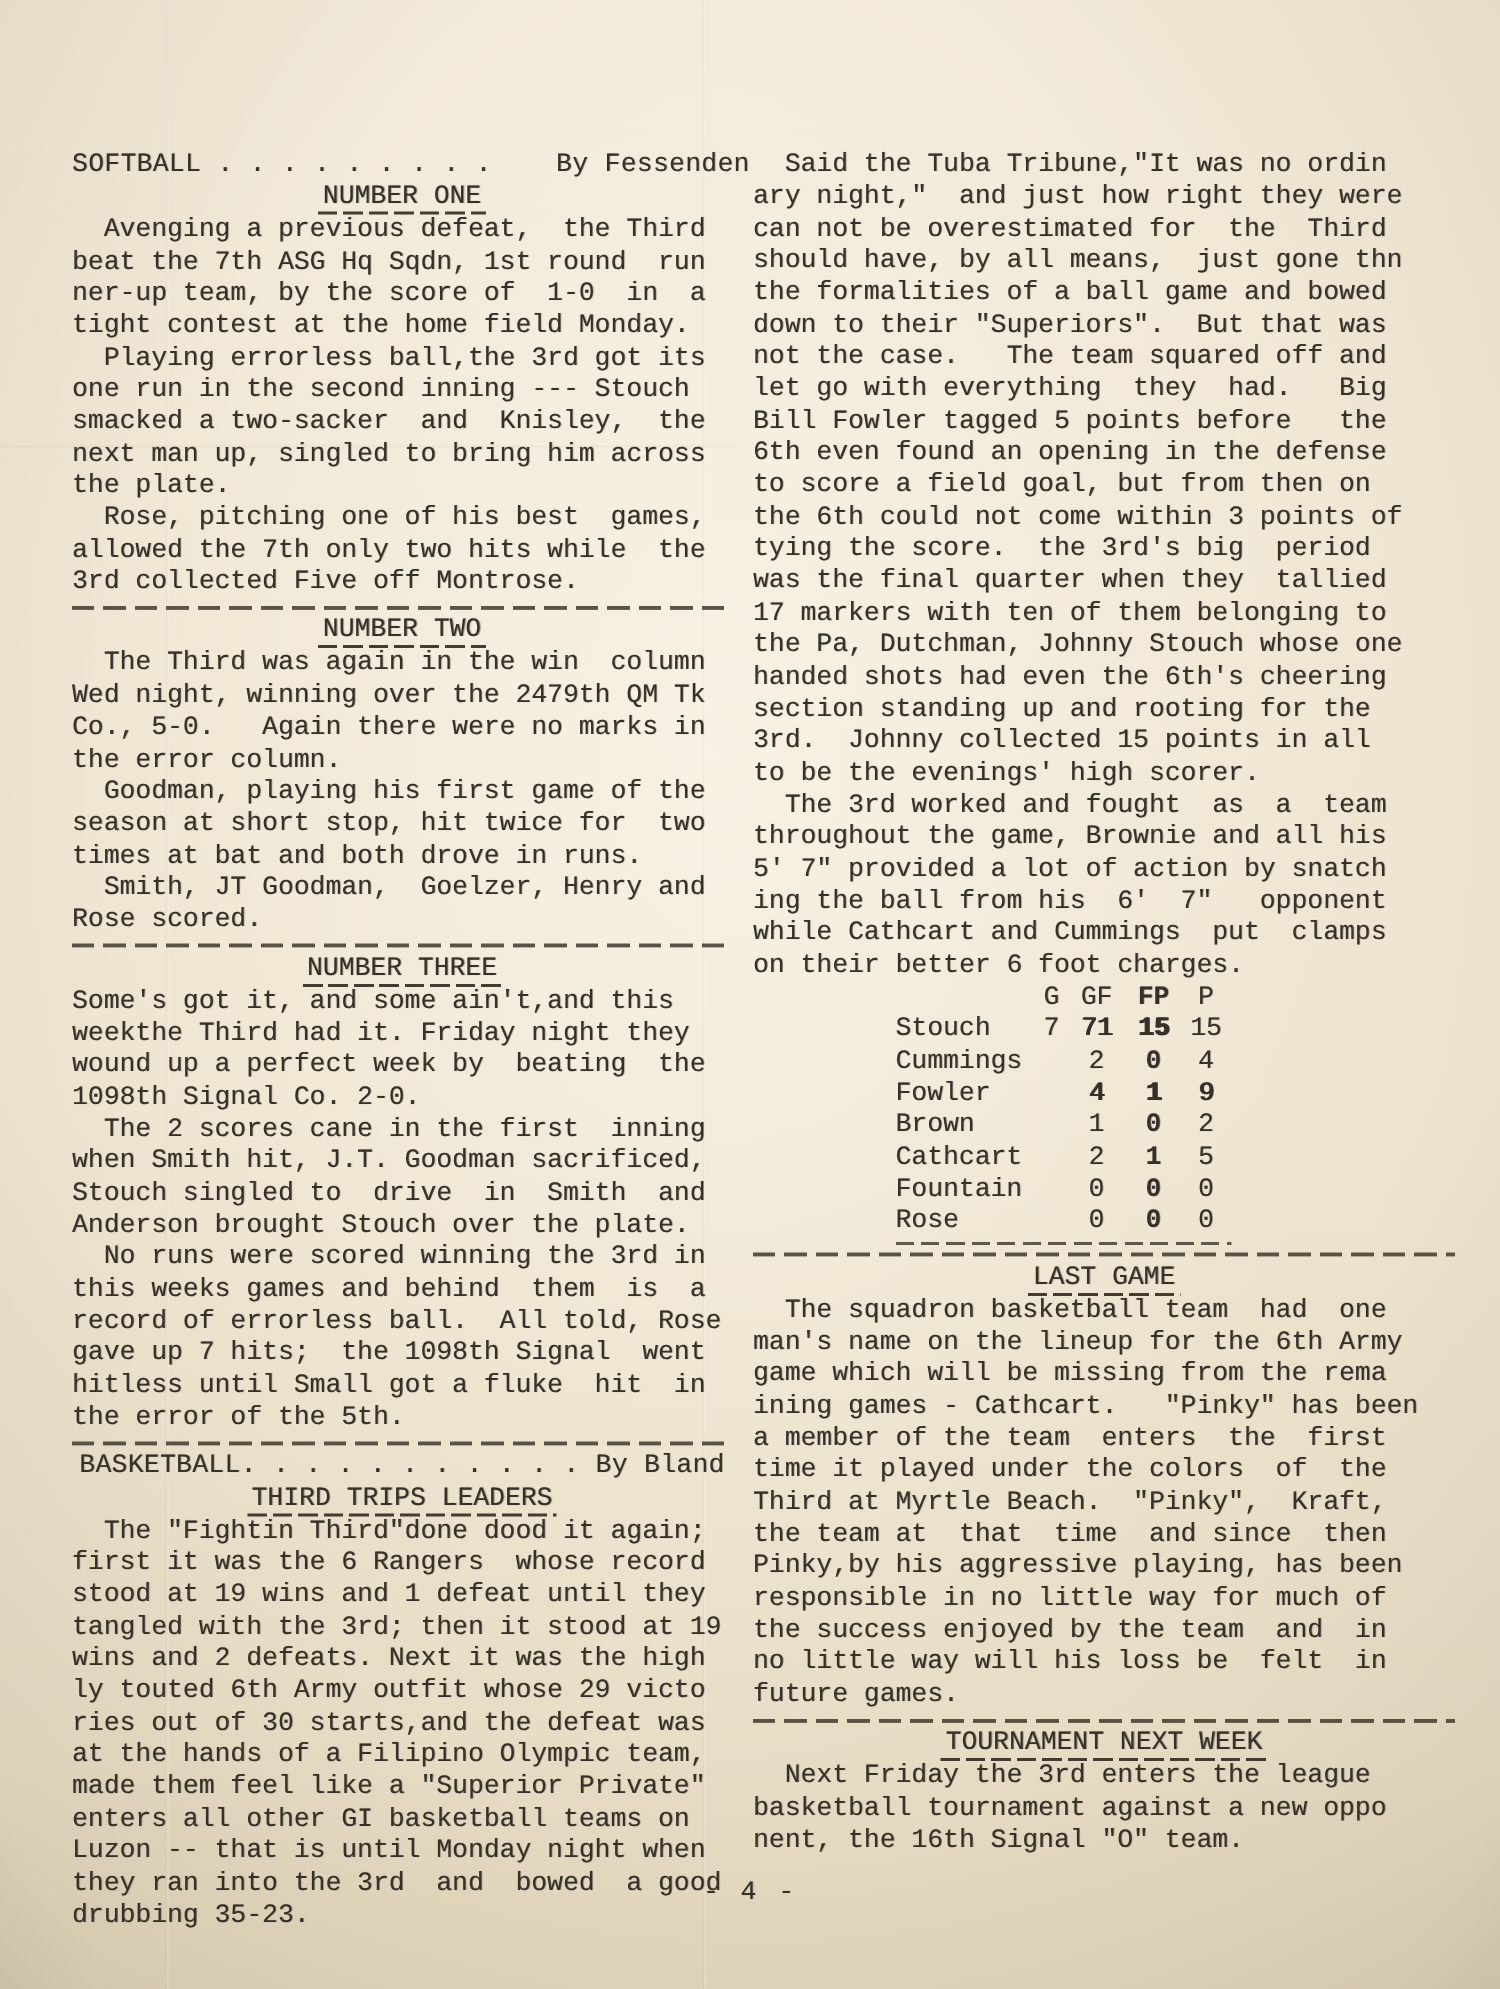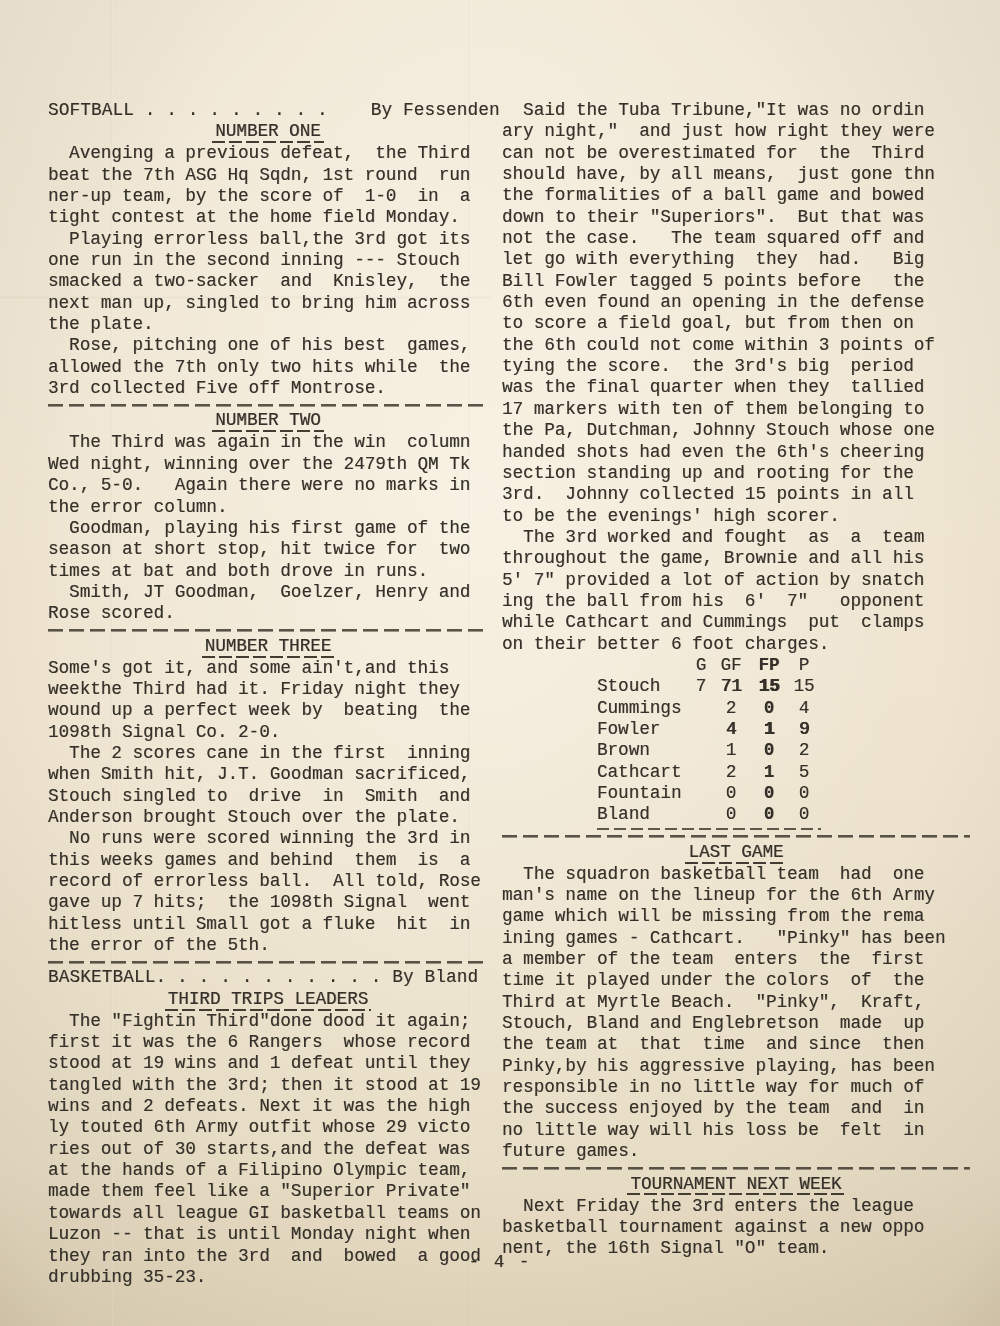--- a/index.html
+++ b/index.html
@@ -26,7 +26,7 @@
   .tl{white-space:pre;font-size:17.6px;line-height:21.35px;
       text-shadow:0.5px 0 0.5px rgba(56,50,40,.45);}
   .para{margin:0;}
-  .byline{letter-spacing:.2px;}
+  .byline{letter-spacing:.2px;text-align:center;}
 
   .hwrap{text-align:center;line-height:21.35px;height:22px;}
   .hd{display:inline-block;font-size:17.6px;padding:0 3px 1px 3px;

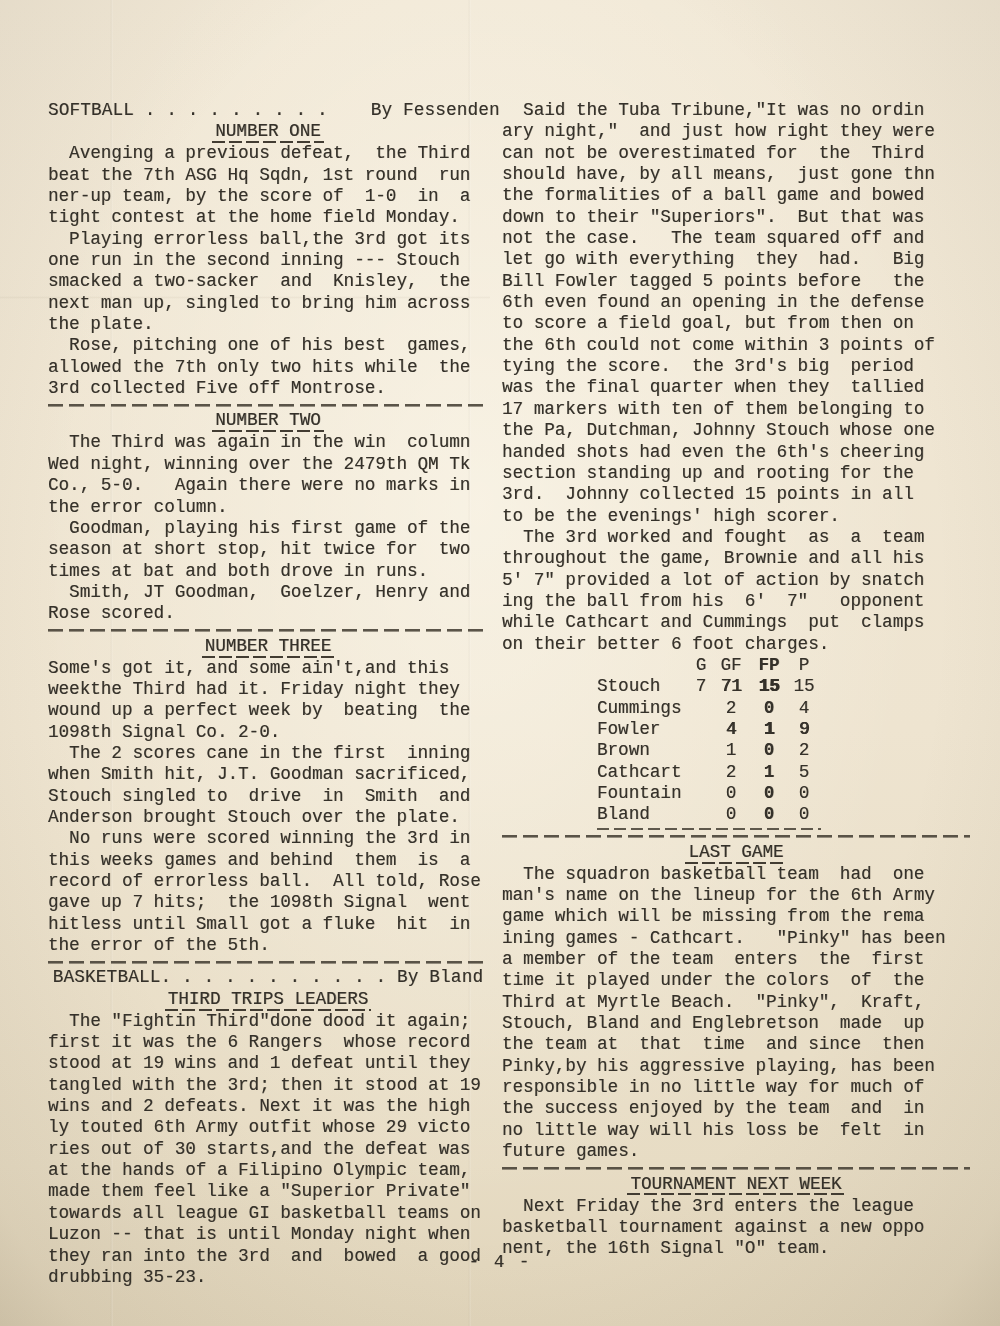--- a/index.html
+++ b/index.html
@@ -221,7 +221,7 @@
       <span class="sc c-p">0</span>
     </div>
     <div class="srow">
-      <span class="sname">Bland</span>
+      <span class="sname">Rose</span>
       <span class="sc c-g"></span>
       <span class="sc c-gf">0</span>
       <span class="sc c-fp">0</span>

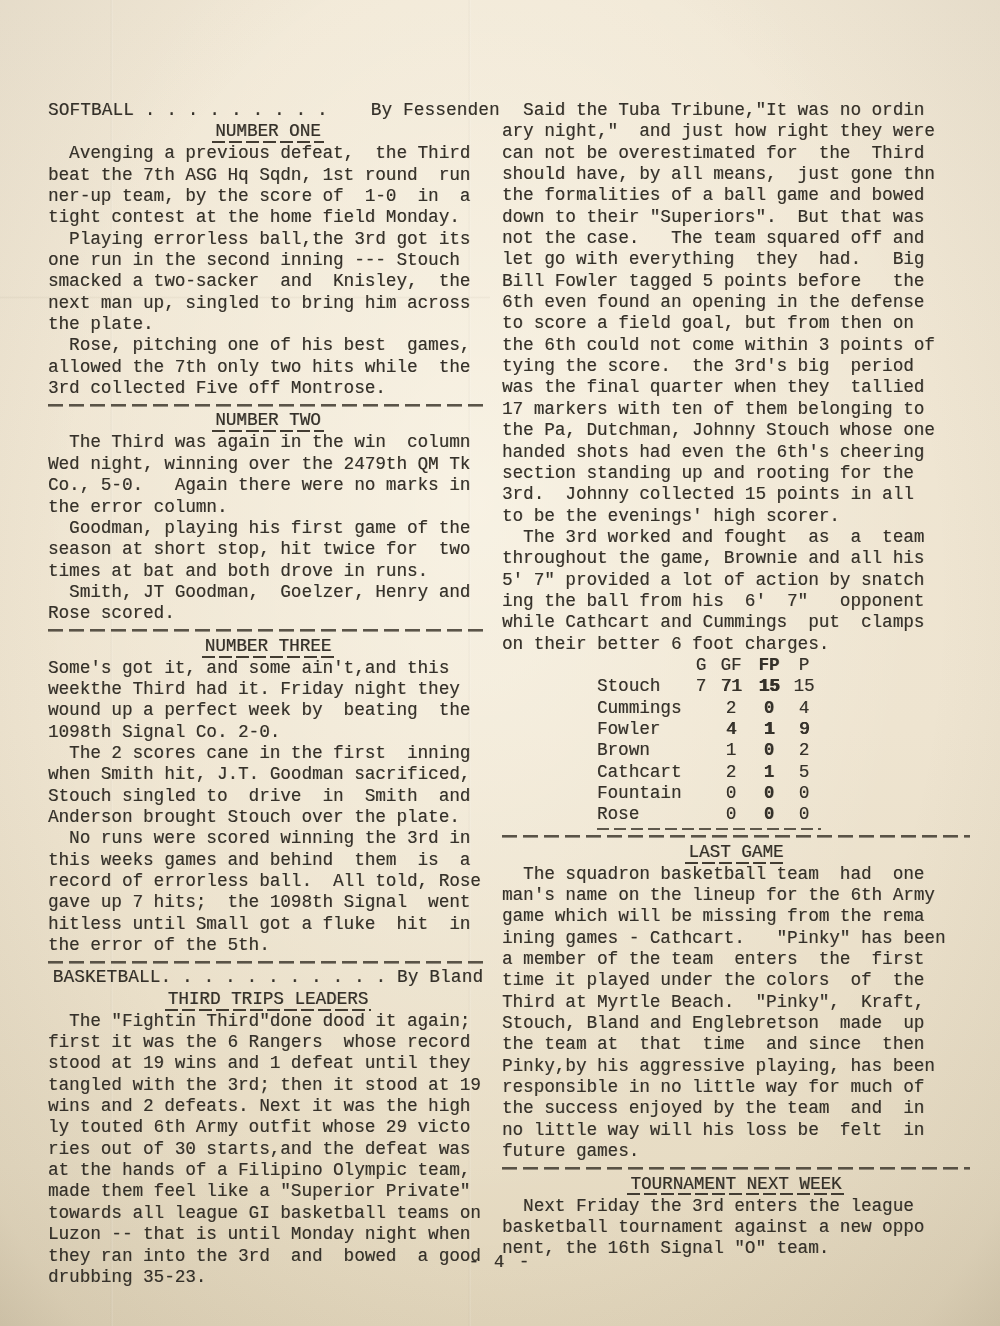--- a/index.html
+++ b/index.html
@@ -240,7 +240,6 @@
       <div class="tl">a member of the team  enters  the  first</div>
       <div class="tl">time it played under the colors  of  the</div>
       <div class="tl">Third at Myrtle Beach.  "Pinky",  Kraft,</div>
-      <div class="tl">Stouch, Bland and Englebretson  made  up</div>
       <div class="tl">the team at  that  time  and since  then</div>
       <div class="tl">Pinky,by his aggressive playing, has been</div>
       <div class="tl">responsible in no little way for much of</div>

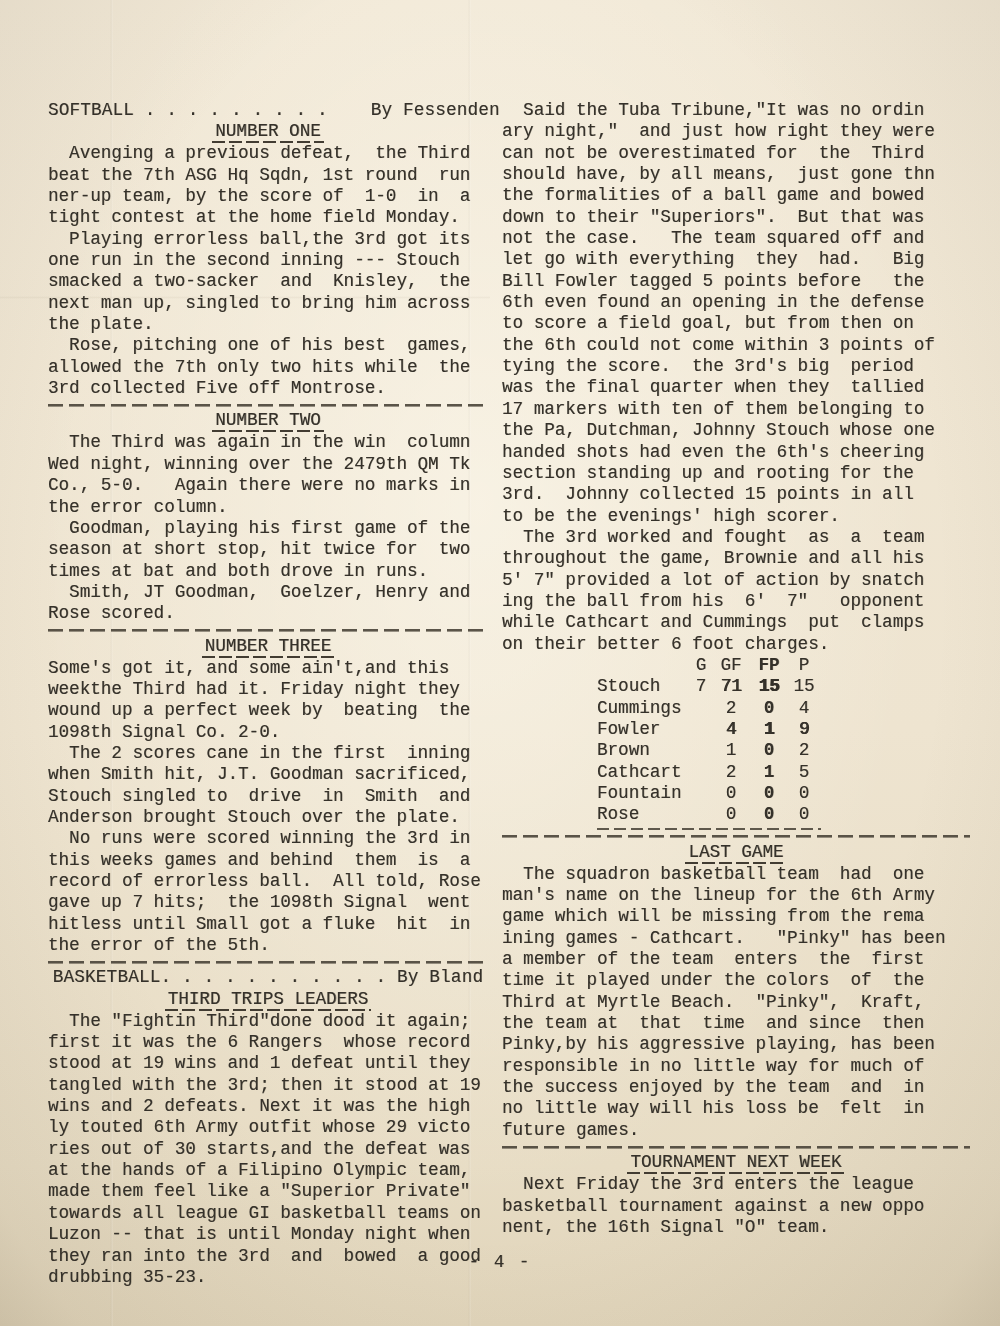--- a/index.html
+++ b/index.html
@@ -131,7 +131,7 @@
       <div class="tl">ries out of 30 starts,and the defeat was</div>
       <div class="tl">at the hands of a Filipino Olympic team,</div>
       <div class="tl">made them feel like a "Superior Private"</div>
-      <div class="tl">towards all league GI basketball teams on</div>
+      <div class="tl">enters all other GI basketball teams on</div>
       <div class="tl">Luzon -- that is until Monday night when</div>
       <div class="tl">they ran into the 3rd  and  bowed  a good</div>
       <div class="tl">drubbing 35-23.</div>

